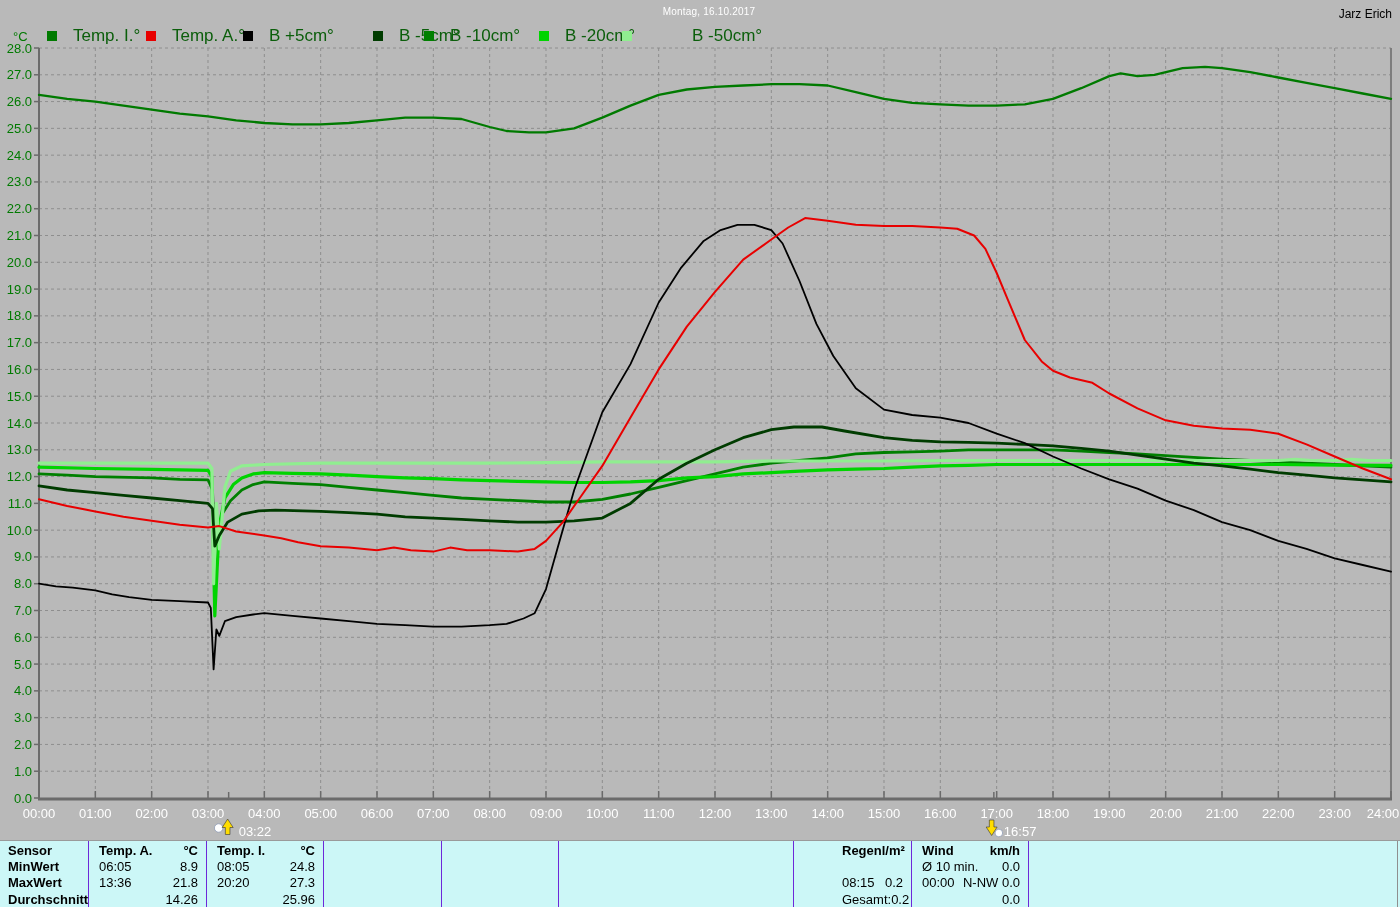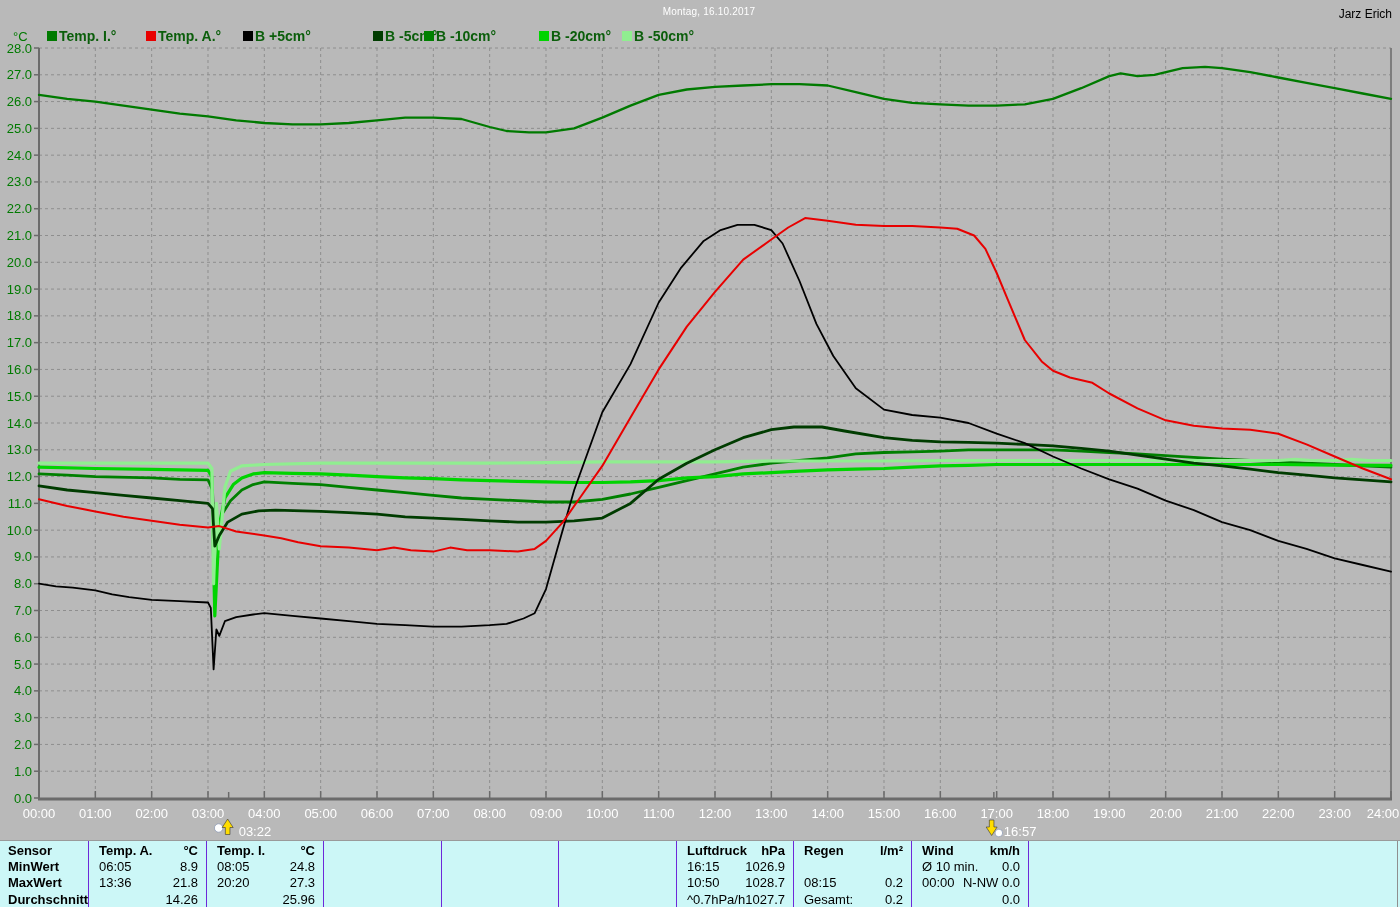--- a/index.html
+++ b/index.html
@@ -12,7 +12,7 @@
   #legend{position:absolute;top:30px;left:0;height:14px;width:100%;}
   .leg{position:absolute;display:flex;align-items:center;height:12px;}
   .leg i{display:block;width:10px;height:10px;}
-  .leg b{font-weight:bold;color:#0b5e0b;font-size:14px;margin-left:2px;white-space:nowrap;}
+  .leg b{font-weight:normal;color:#0b5e0b;font-size:17px;margin-left:16px;white-space:nowrap;}
   #chart{position:absolute;top:0;left:0;width:1400px;height:840px;}
   #chart svg{display:block;}
   #summary-table{position:absolute;top:840px;left:0;width:1400px;height:67px;

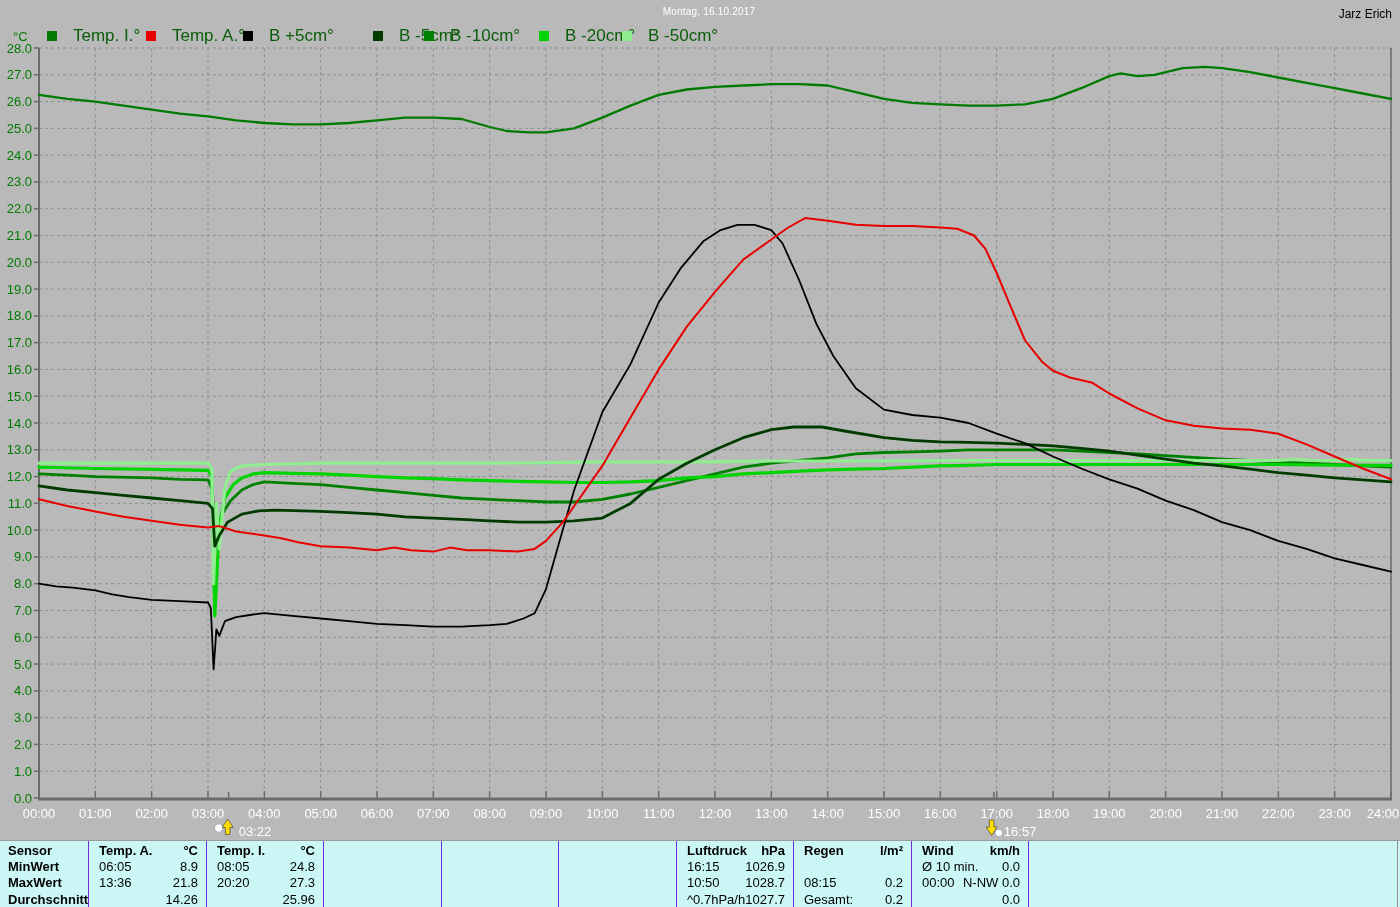--- a/index.html
+++ b/index.html
@@ -56,7 +56,7 @@
       <i style="background: rgb(0, 212, 0);"></i>
       <b>B -20cm°</b>
     </span>
-    <span class="leg" style="left: 622px;">
+    <span class="leg" style="left: 622px; gap: 44px;">
       <i style="background: rgb(144, 238, 144);"></i>
       <b>B -50cm°</b>
     </span>

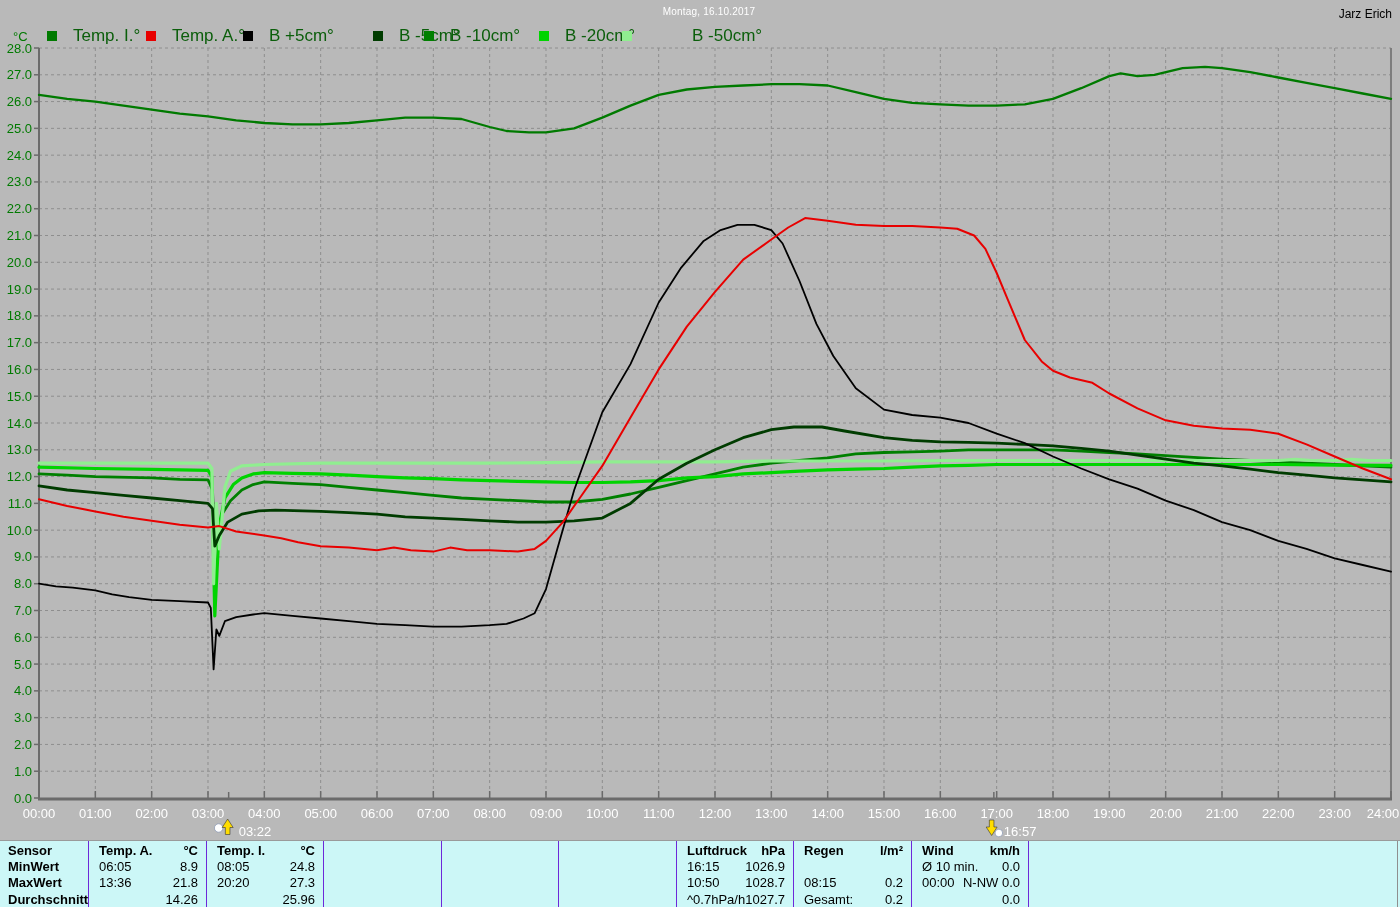--- a/index.html
+++ b/index.html
@@ -351,24 +351,6 @@
         <span></span>
       </div>
     </div>
-    <div class="tcol sep" style="left: 676px; width: 117px;">
-      <div class="trow hdr">
-        <span>Luftdruck</span>
-        <span>hPa</span>
-      </div>
-      <div class="trow">
-        <span>16:15</span>
-        <span>1026.9</span>
-      </div>
-      <div class="trow">
-        <span>10:50</span>
-        <span>1028.7</span>
-      </div>
-      <div class="trow">
-        <span>^0.7hPa/h</span>
-        <span>1027.7</span>
-      </div>
-    </div>
     <div class="tcol sep" style="left: 793px; width: 118px;">
       <div class="trow hdr">
         <span>Regen</span>

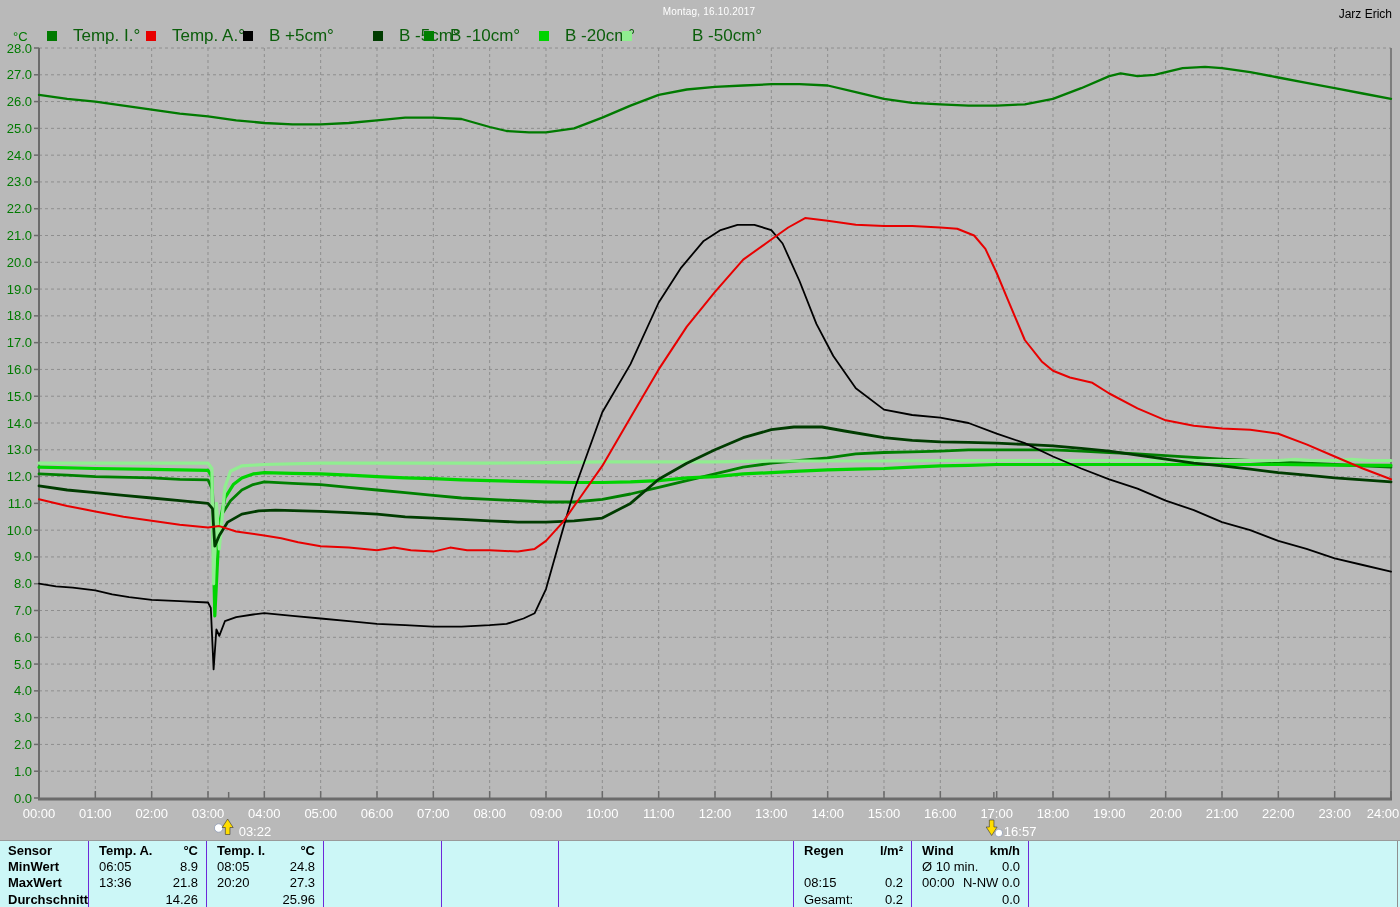--- a/index.html
+++ b/index.html
@@ -351,7 +351,7 @@
         <span></span>
       </div>
     </div>
-    <div class="tcol sep" style="left: 793px; width: 118px;">
+    <div class="tcol sep" style="left: 793px; width: 118px; padding-left: 38px;">
       <div class="trow hdr">
         <span>Regen</span>
         <span>l/m²</span>

